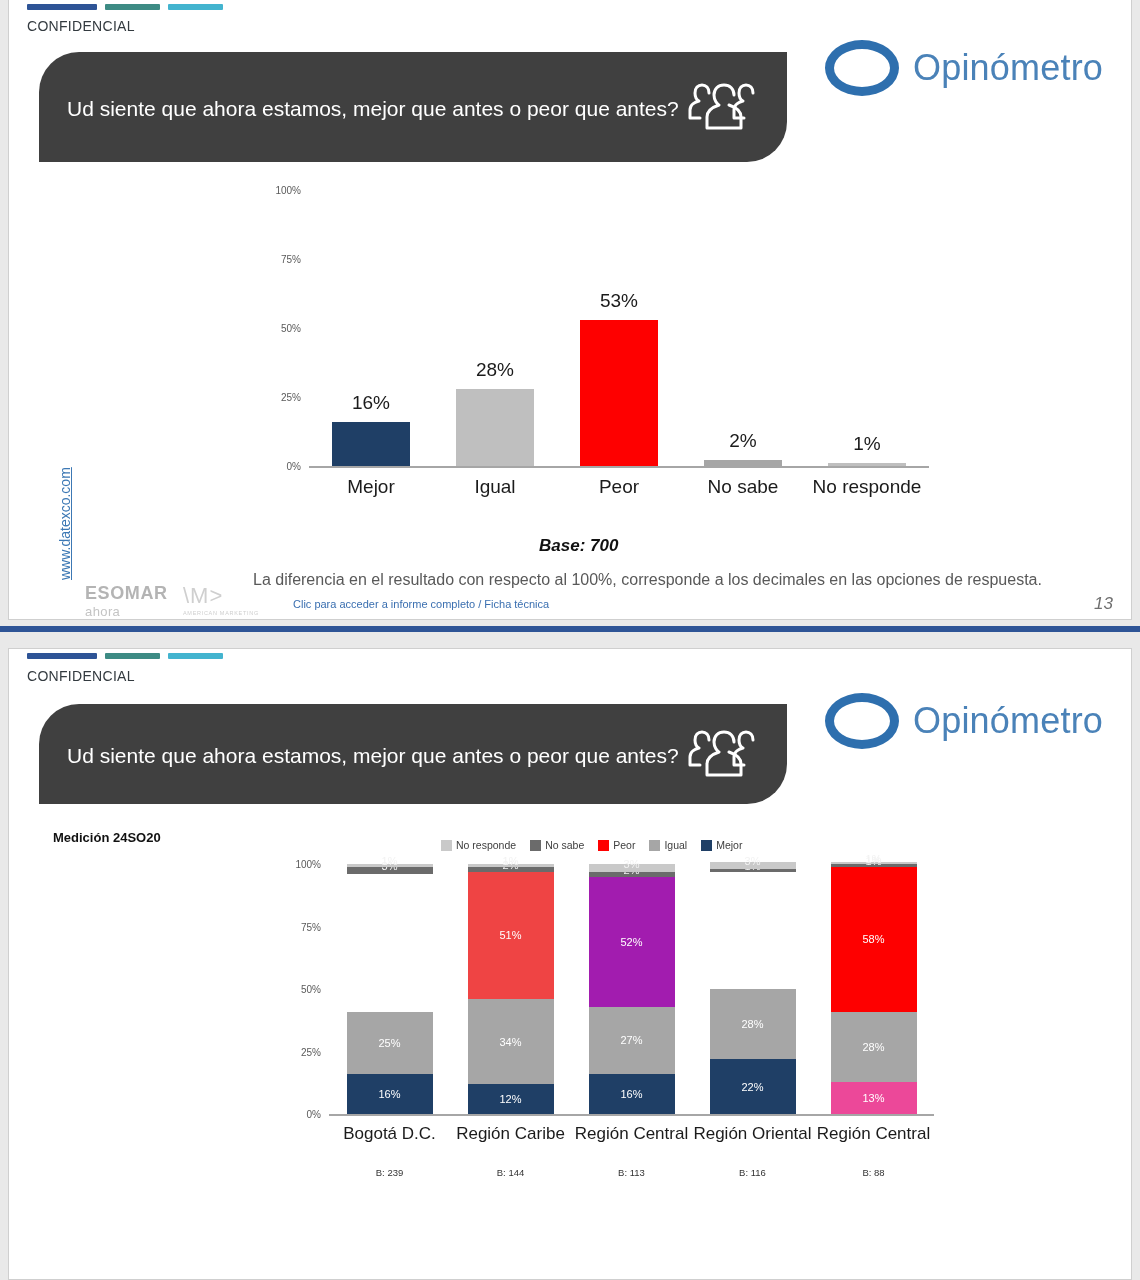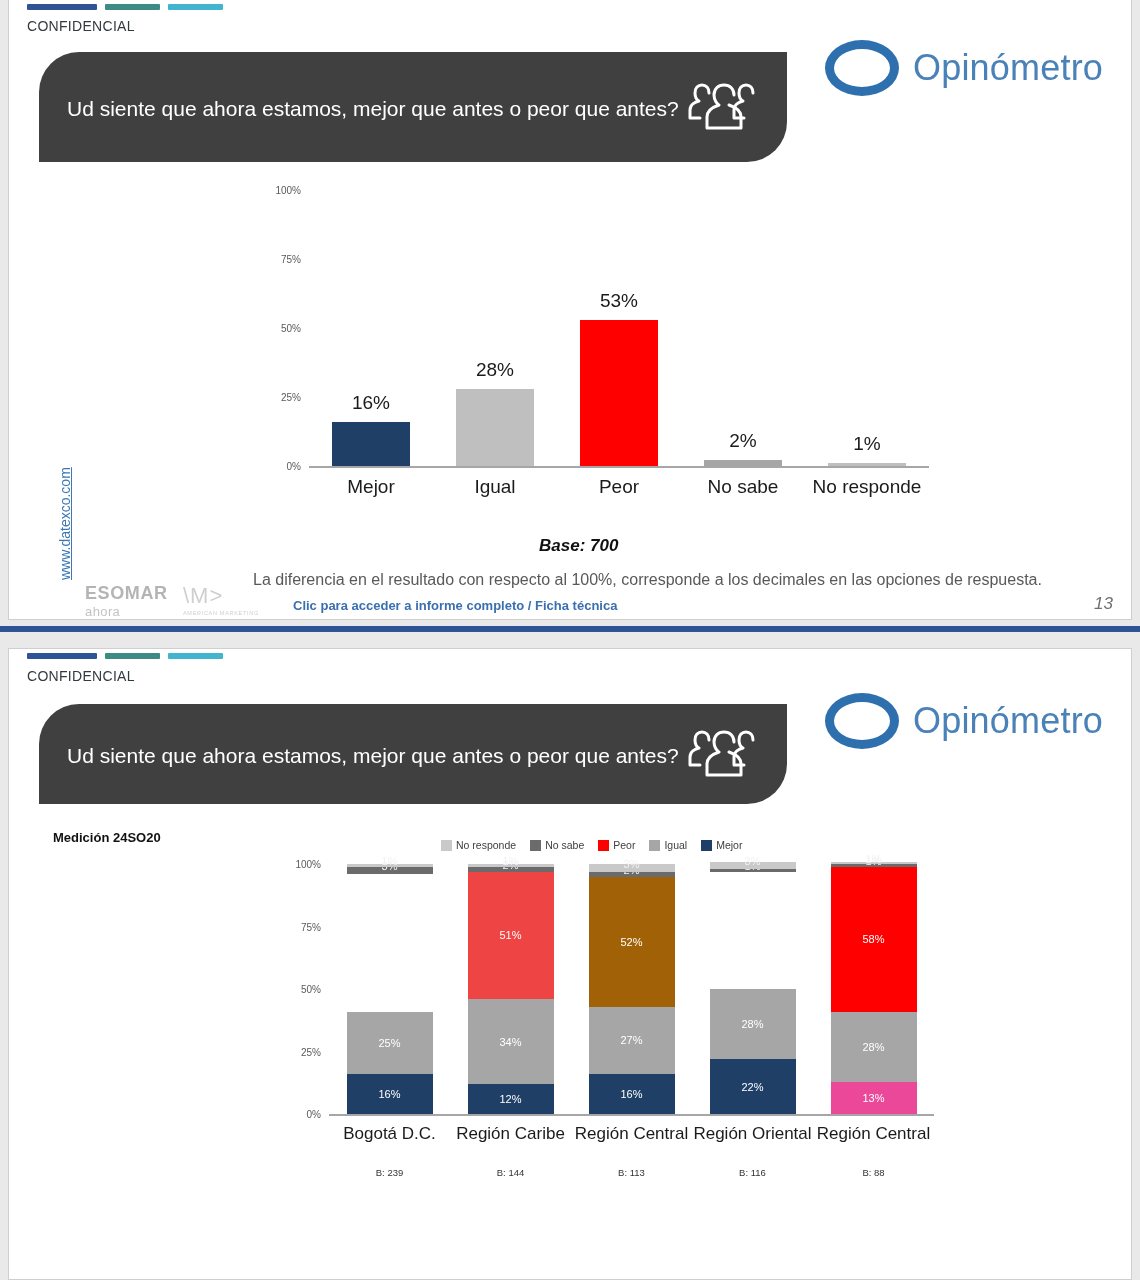--- a/index.html
+++ b/index.html
@@ -132,7 +132,7 @@
     position: absolute; font-size: 16px; color: #595959; white-space: nowrap;
   }
   .linknote {
-    position: absolute; font-size: 13px; color: #3a6fb0; white-space: nowrap; font-weight: bold;
+    position: absolute; font-size: 11px; color: #3a6fb0; white-space: nowrap;
   }
   .pagenum { position: absolute; font-size: 17px; color: #6f6f6f; font-style: italic; }
 

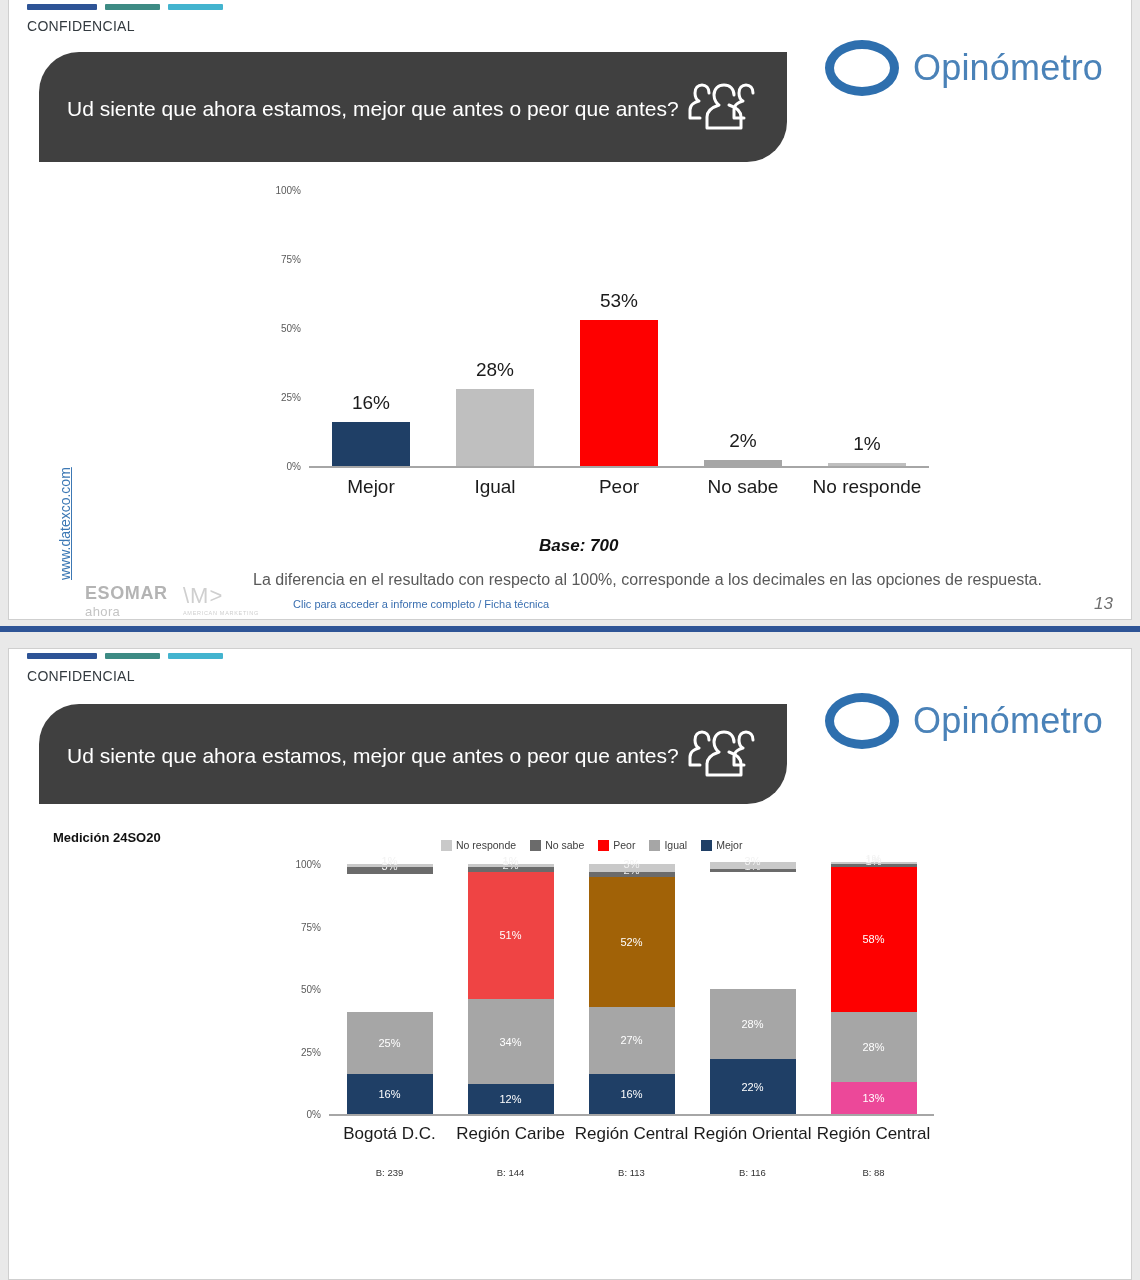--- a/index.html
+++ b/index.html
@@ -339,7 +339,7 @@
           <div class="c2-seg" style="background: rgb(166, 166, 166); height: 67.5px; bottom: 40px;">
             <span class="c2-seglabel">27%</span>
           </div>
-          <div class="c2-seg" style="background: #a16207; height: 130px; bottom: 107.5px;">
+          <div class="c2-seg" style="background: #a21caf; height: 130px; bottom: 107.5px;">
             <span class="c2-seglabel">52%</span>
           </div>
           <div class="c2-seg" style="background: rgb(107, 107, 107); height: 5px; bottom: 237.5px;">

